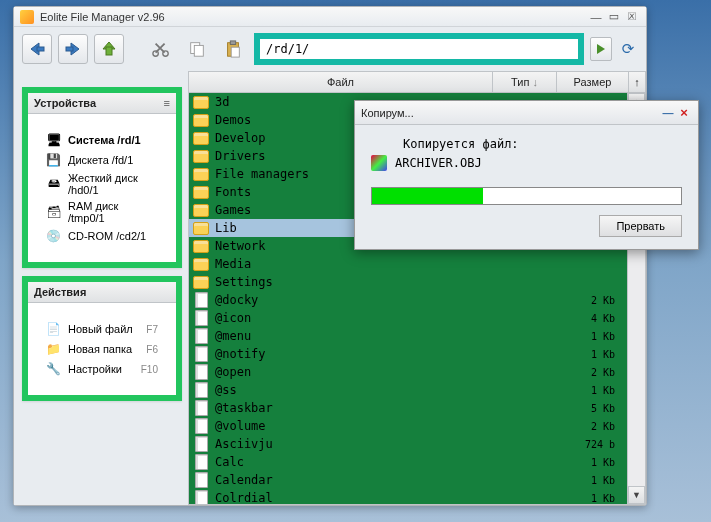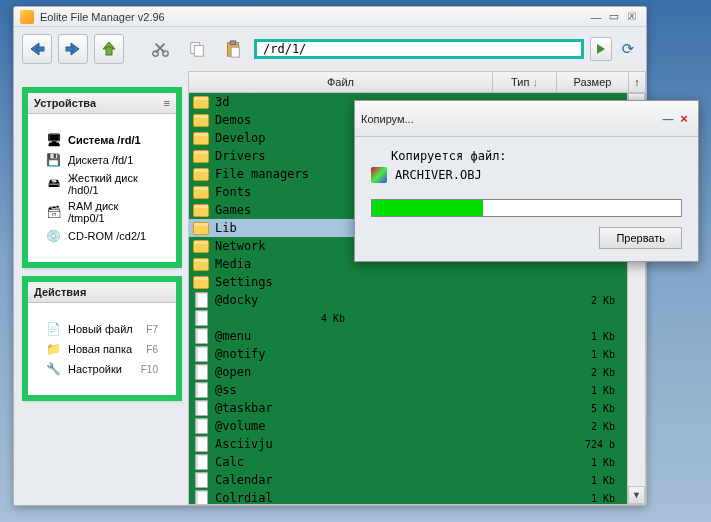--- a/index.html
+++ b/index.html
@@ -70,8 +70,8 @@
 .tool-spacer { width: 10px; }
 .path-input {
   flex: 1;
-  height: 20px;
-  border: 3px solid #14b8a6;
+  height: 32px;
+  border: 6px solid #14b8a6;
   background: #fff;
   padding: 0 6px;
   font-family: monospace;

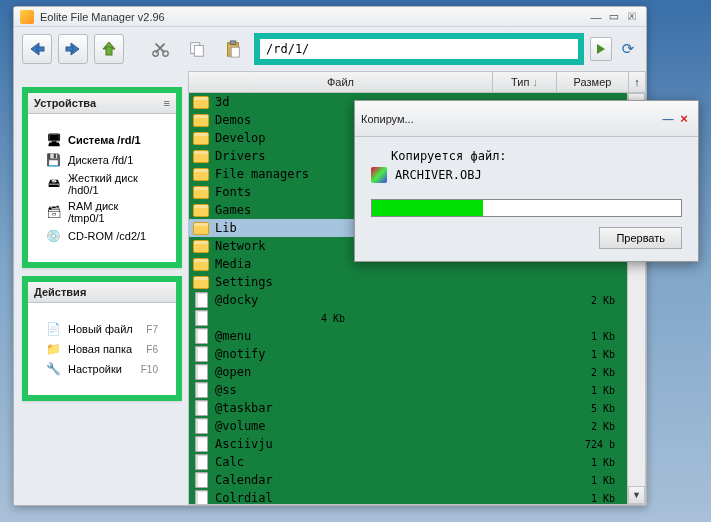--- a/index.html
+++ b/index.html
@@ -190,7 +190,7 @@
   box-shadow: 0 3px 12px rgba(0,0,0,0.4);
 }
 .dlg-title {
-  height: 36px;
+  height: 24px;
   background: linear-gradient(180deg,#f8f8f8,#e4e7eb);
   display:flex; align-items:center; padding:0 6px;
   border-bottom: 1px solid #c0c4c8;

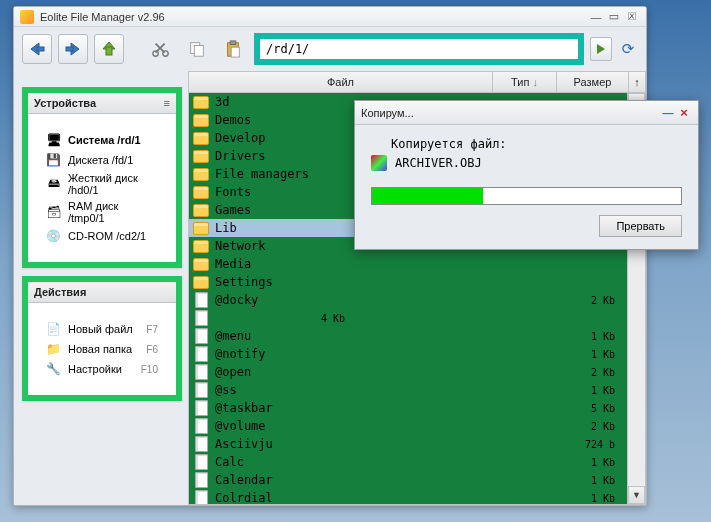--- a/index.html
+++ b/index.html
@@ -503,7 +503,7 @@
     <div class="dlg-close">×</div>
   </div>
   <div class="dlg-body">
-    <div class="dlg-label" style="margin-left:20px;">Копируется файл:</div>
+    <div class="dlg-label" style="margin-left:32px;">Копируется файл:</div>
     <div class="dlg-file-row">
       <div class="dlg-file-icon"></div>
       <div class="dlg-file-name">ARCHIVER.OBJ</div>

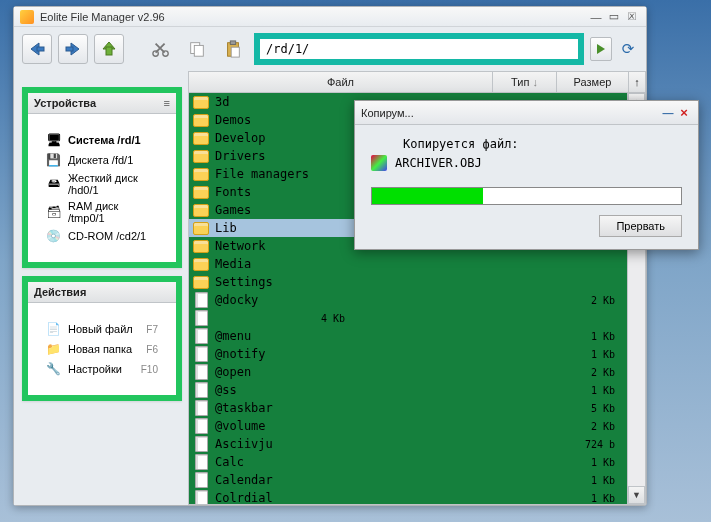--- a/index.html
+++ b/index.html
@@ -422,6 +422,7 @@
             </div>
             <div class="file-row">
               <span class="file-icon i-file"></span>
+              <span class="file-name">@icon</span>
               <span class="file-type"></span>
               <span class="file-size">4 Kb</span>
             </div>

